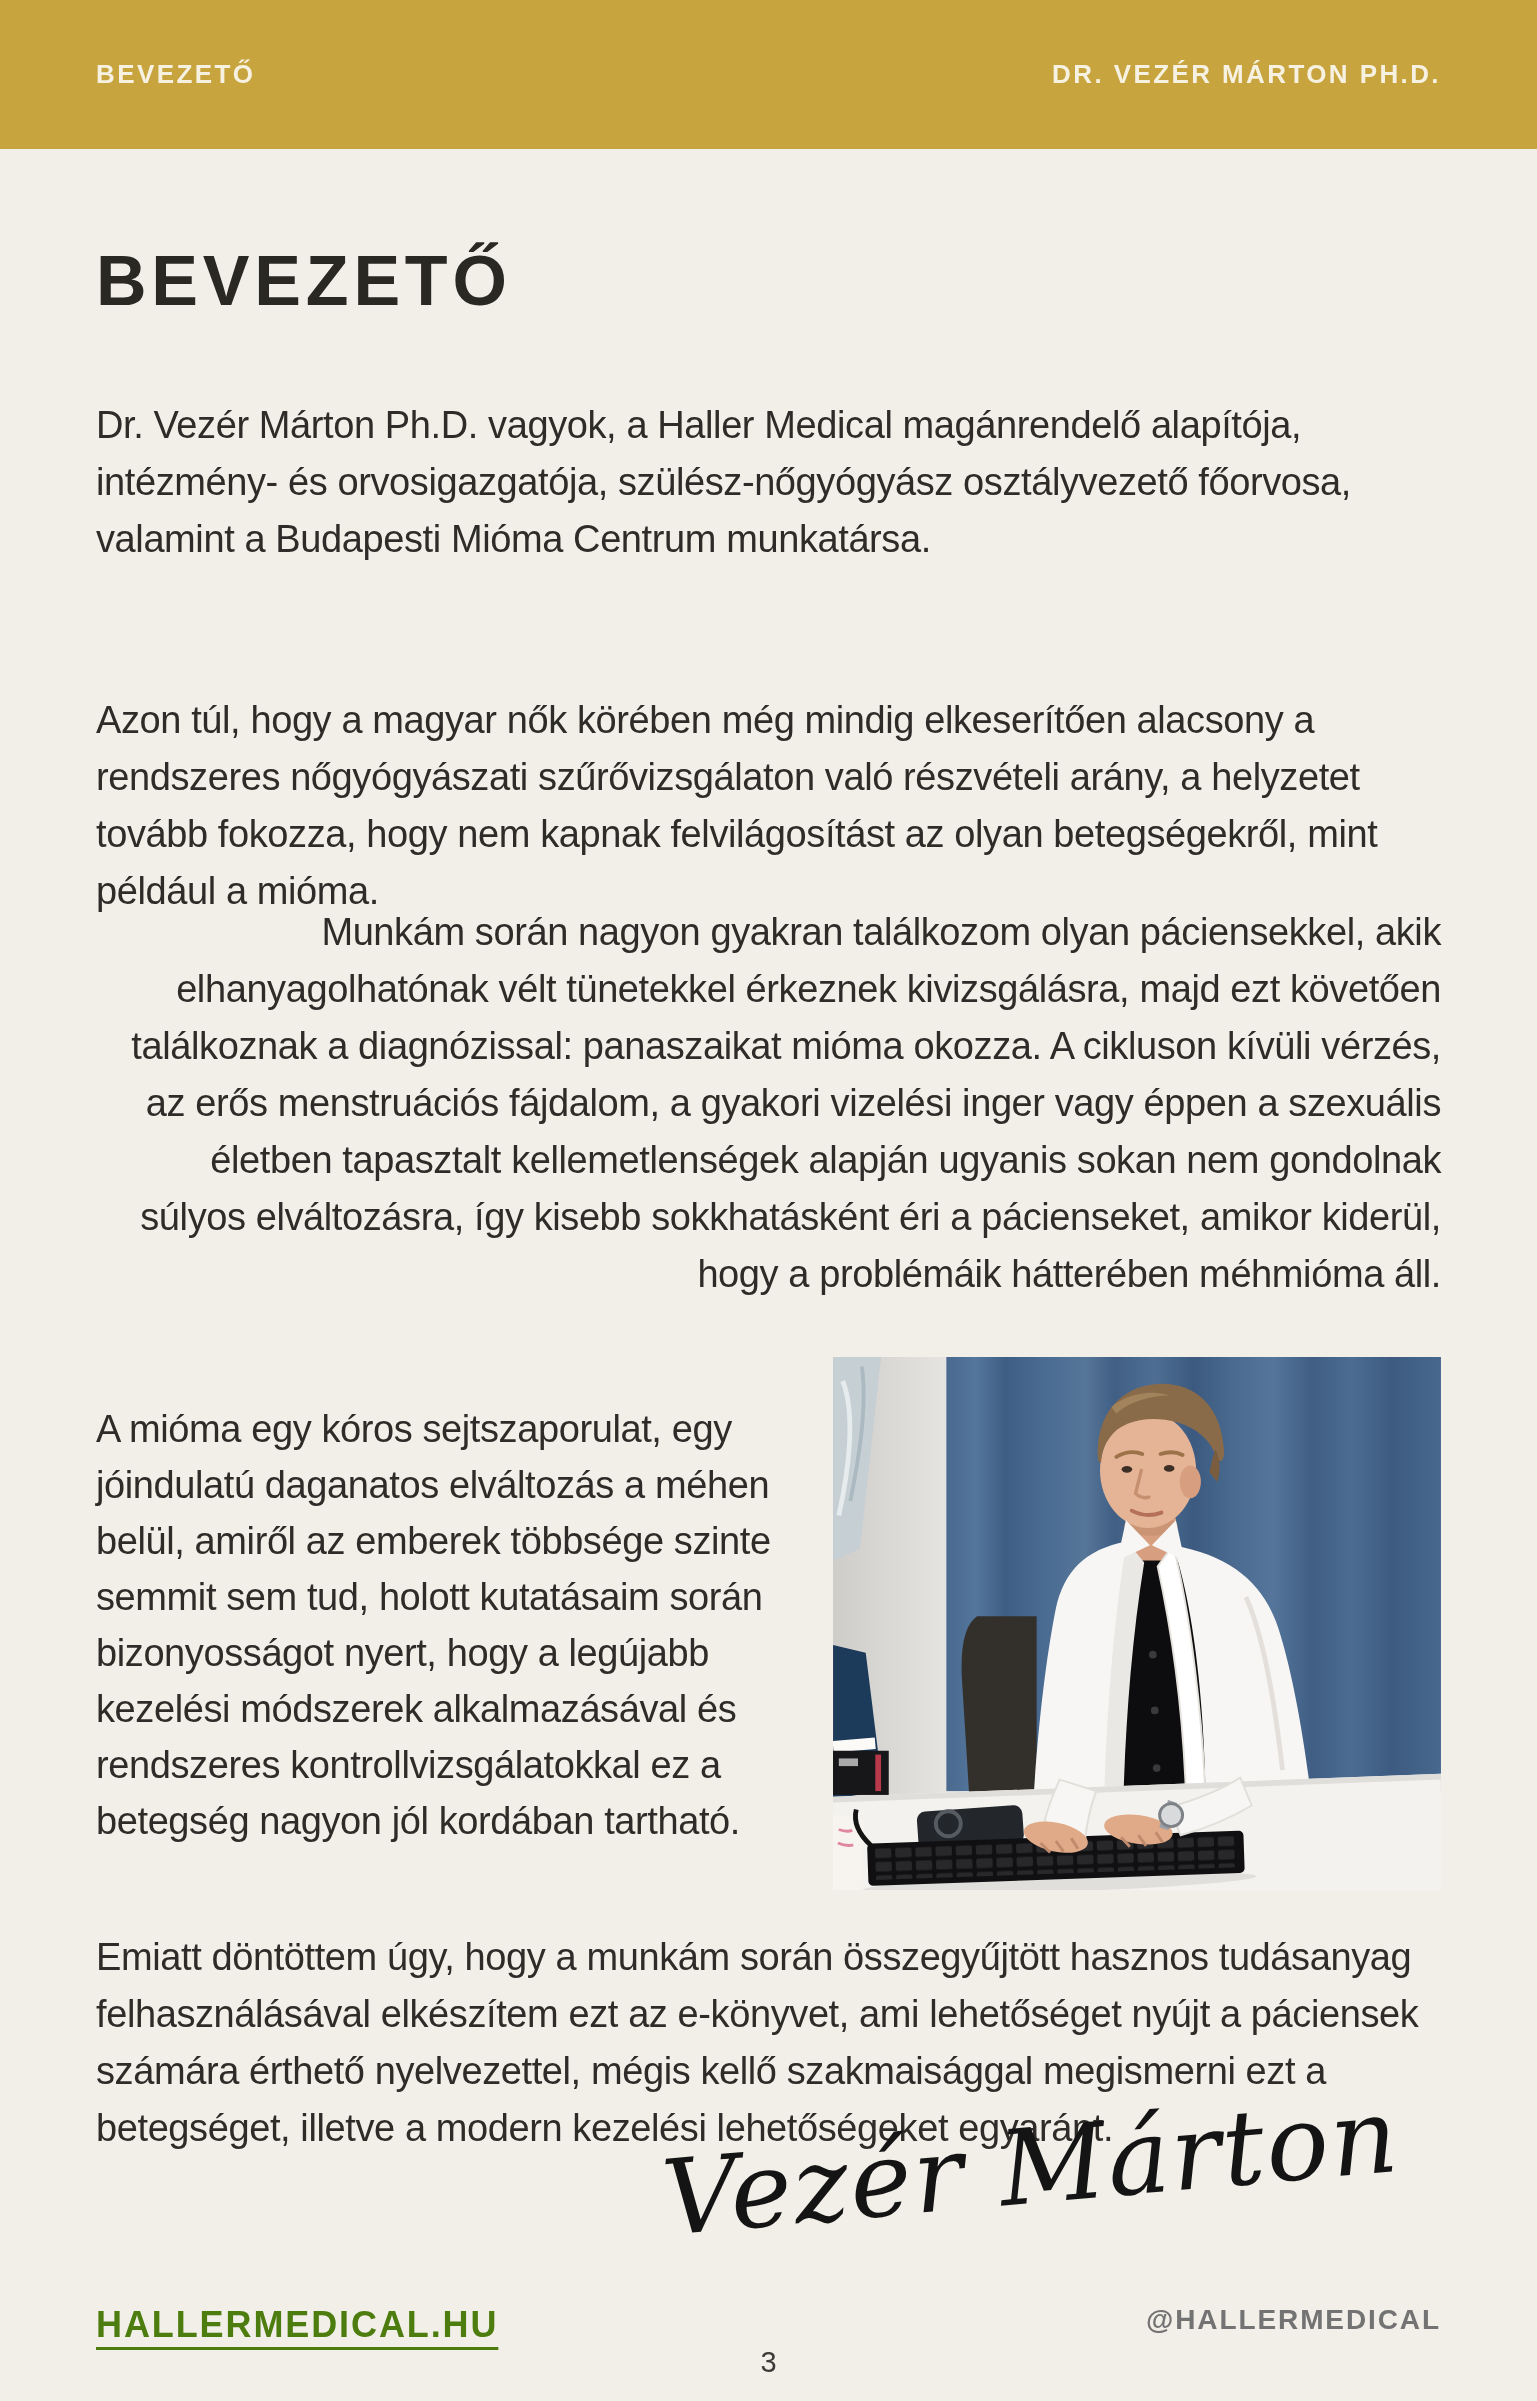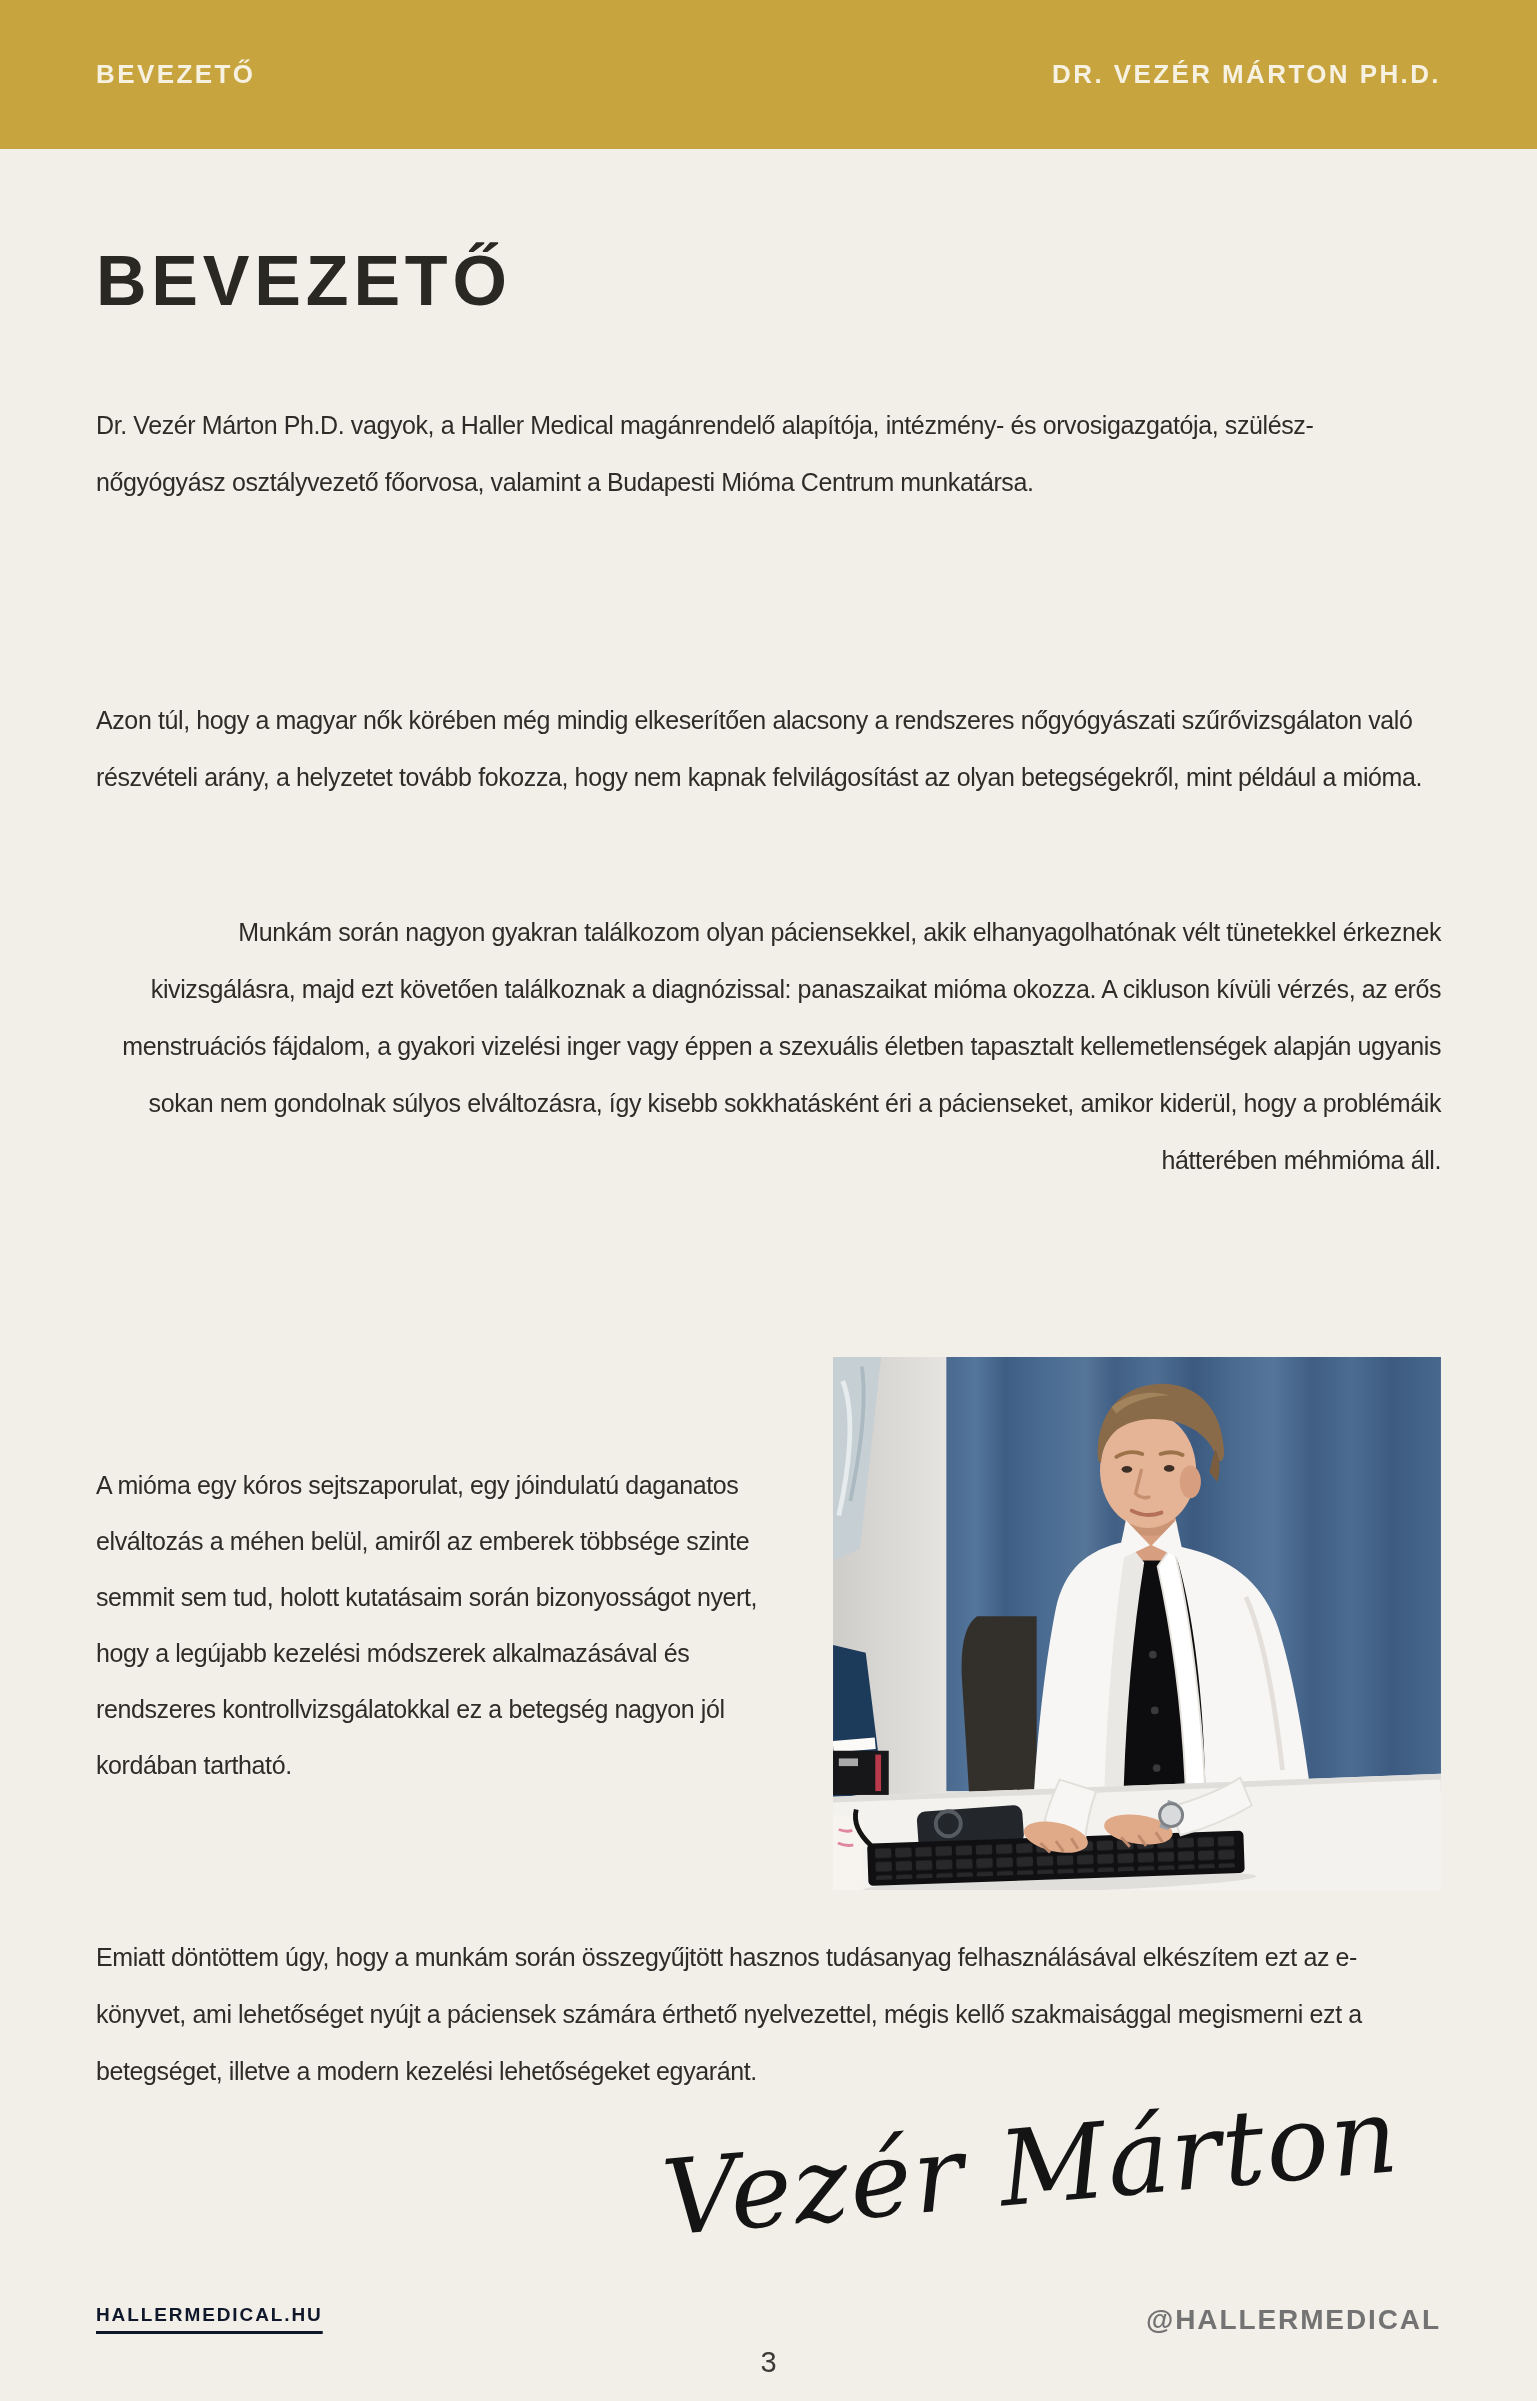--- a/index.html
+++ b/index.html
@@ -28,7 +28,7 @@
   }
   .para{
     position:absolute;left:96px;width:1345px;margin:0;
-    font-size:25px;line-height:57px;letter-spacing:-0.4px;
+    font-size:38px;line-height:57px;letter-spacing:-0.4px;
     color:#2E2C28;
   }
   .p1{top:397px;}

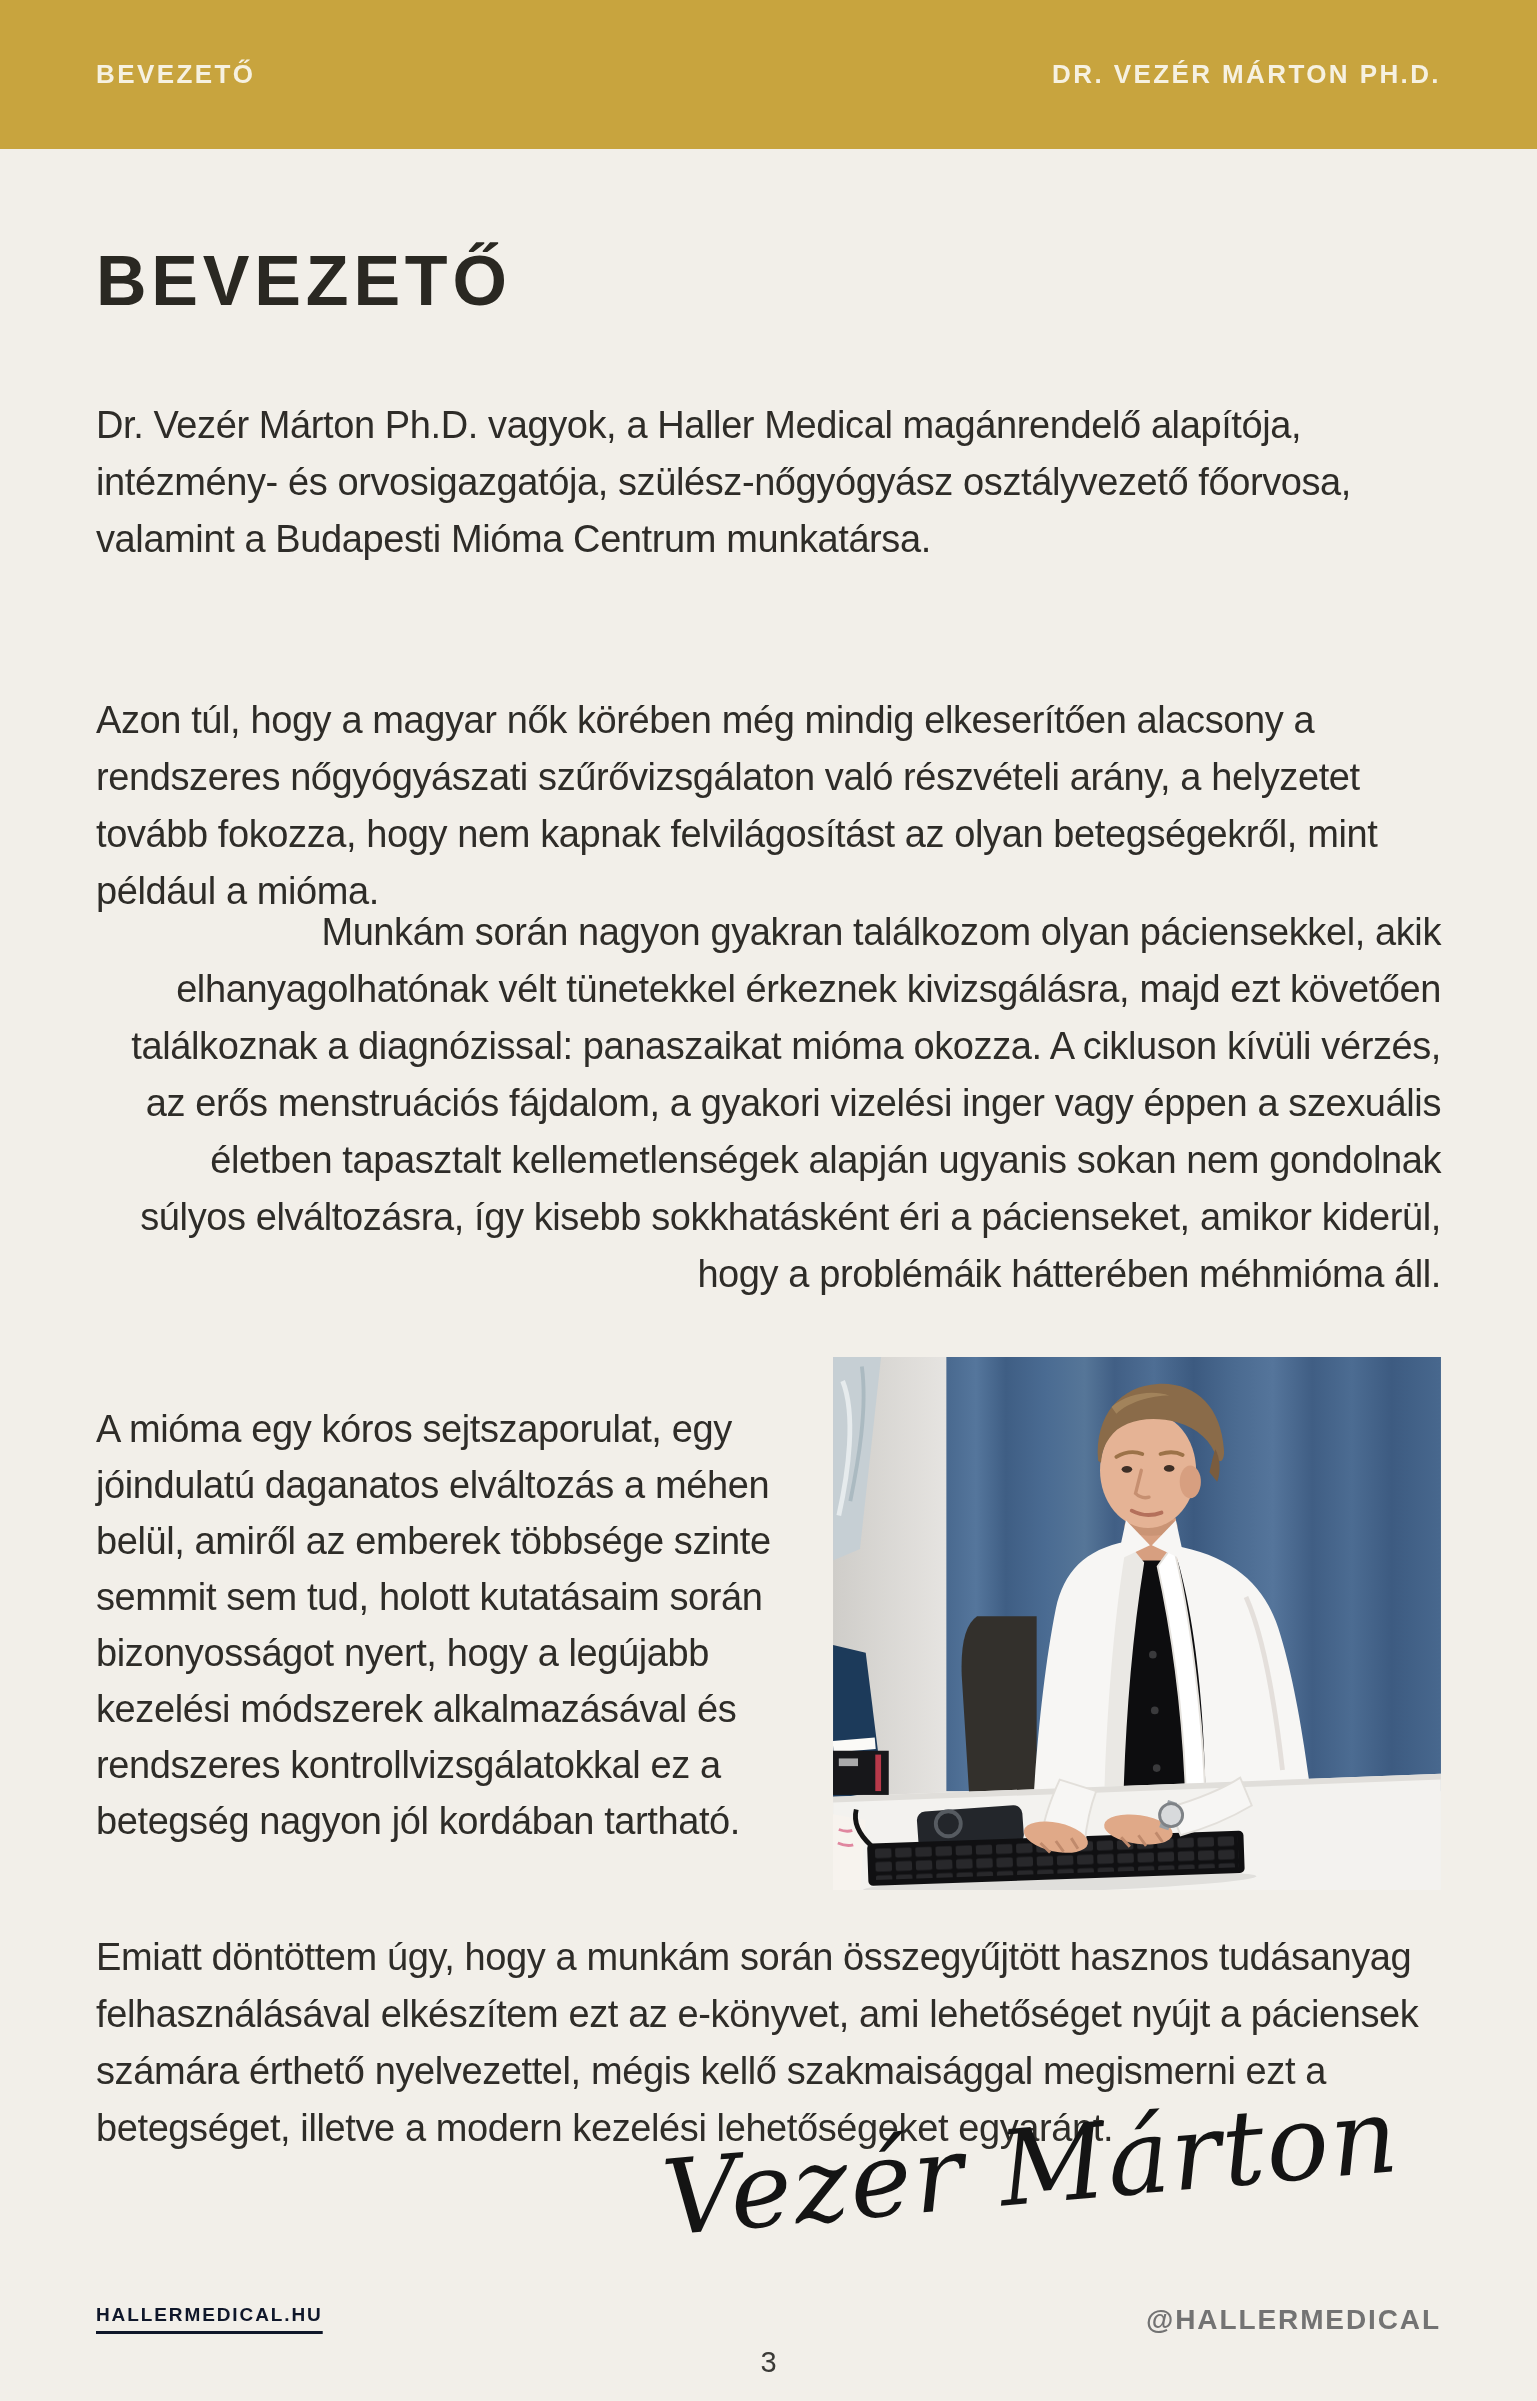--- a/index.html
+++ b/index.html
@@ -56,8 +56,8 @@
   }
   .site-link{
     position:absolute;left:96px;top:2304px;
-    font-size:19px;font-weight:700;letter-spacing:1.9px;
-    color:#0f172a;text-decoration:underline;
+    font-size:36px;font-weight:700;letter-spacing:1.9px;
+    color:#4d7c0f;text-decoration:underline;
     text-decoration-thickness:2.9px;text-underline-offset:9.6px;
     cursor:pointer;
   }

